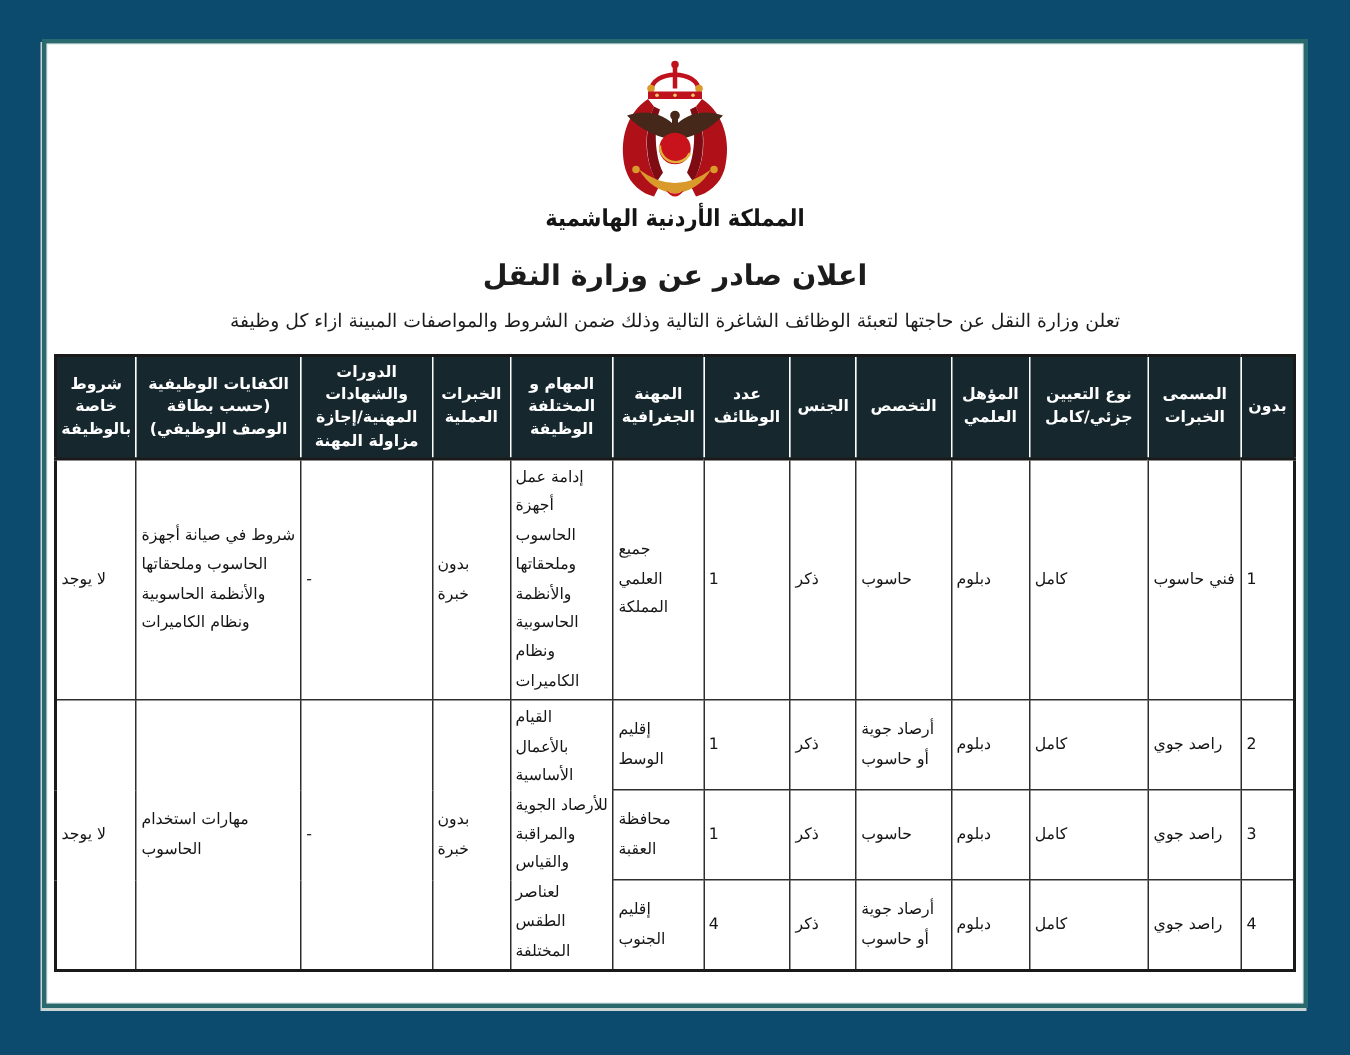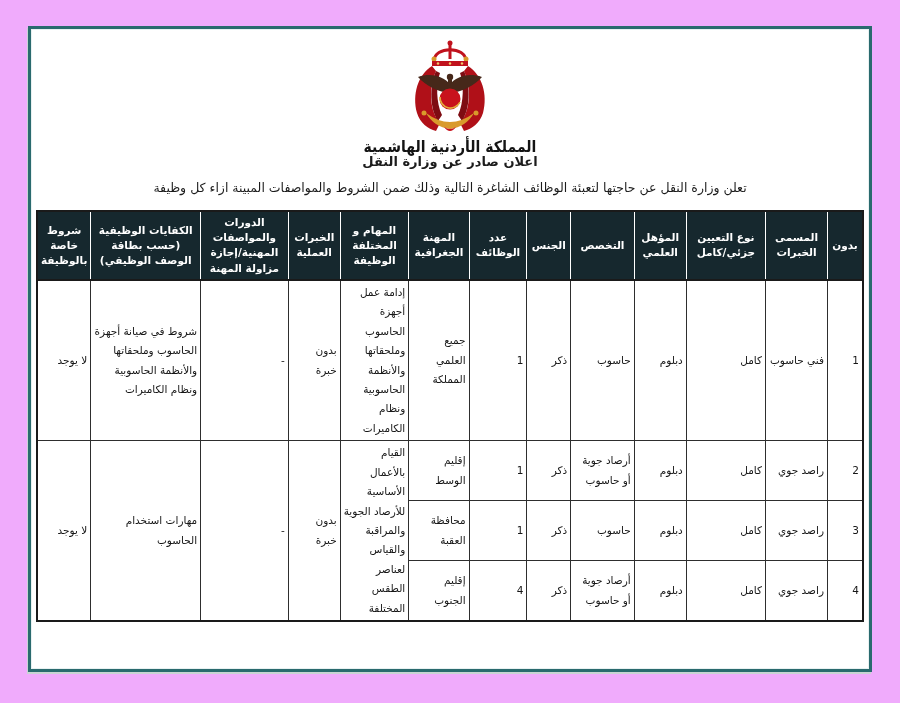--- a/index.html
+++ b/index.html
@@ -8,7 +8,7 @@
     position: relative;
     width: 900px;
     height: 703px;
-    background: #f0abfc;
+    background: #0c4a6e;
     font-family: "DejaVu Sans", sans-serif;
     overflow: hidden;
   }

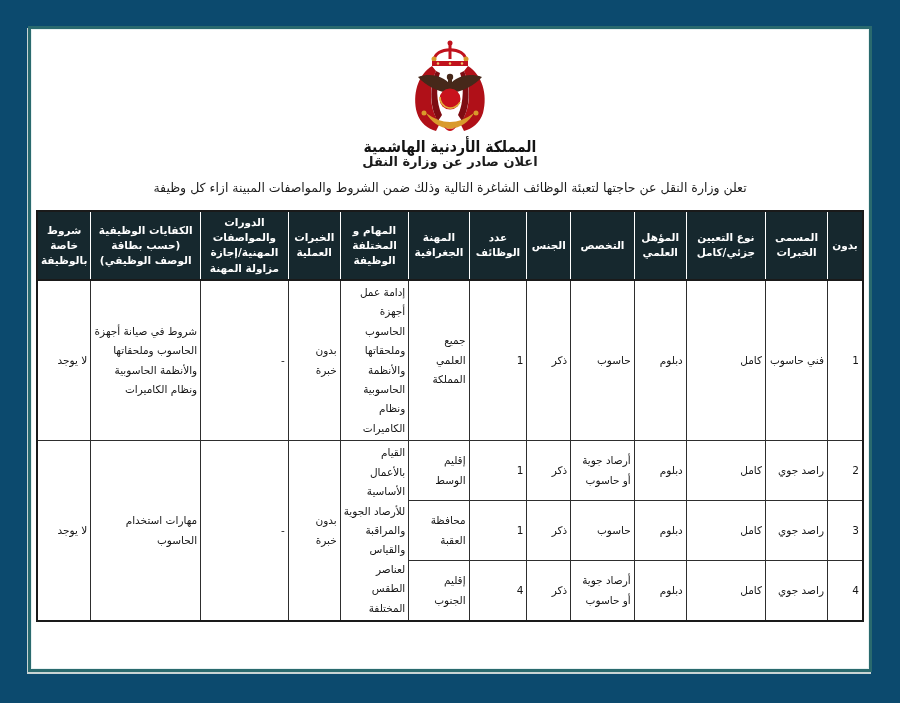--- a/index.html
+++ b/index.html
@@ -33,7 +33,8 @@
     transform: scaleY(1.12);
   }
   .title {
-    font-size: 13px;
+    margin-top: 19px;
+    font-size: 19px;
     font-weight: 700;
     color: #1c1c1c;
   }

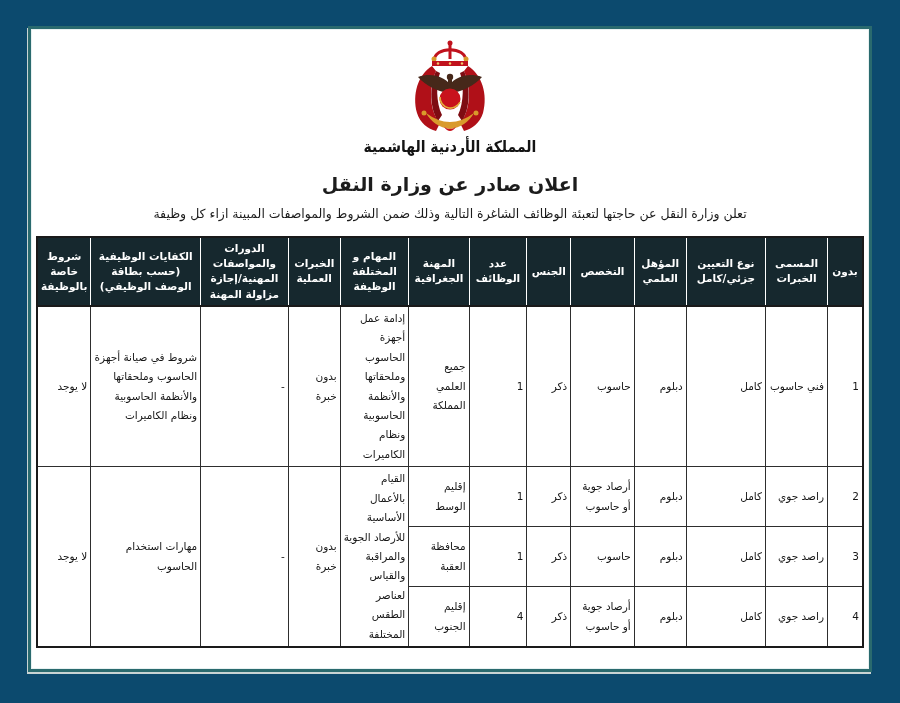--- a/index.html
+++ b/index.html
@@ -153,7 +153,7 @@
           <th>المهنة الجغرافية</th>
           <th>المهام و المختلفة الوظيفة</th>
           <th>الخبرات العملية</th>
-          <th>الدورات والمواصفات المهنية/إجازة مزاولة المهنة</th>
+          <th>الدورات والشهادات المهنية/إجازة مزاولة المهنة</th>
           <th>الكفايات الوظيفية (حسب بطاقة الوصف الوظيفي)</th>
           <th>شروط خاصة بالوظيفة</th>
         </tr>

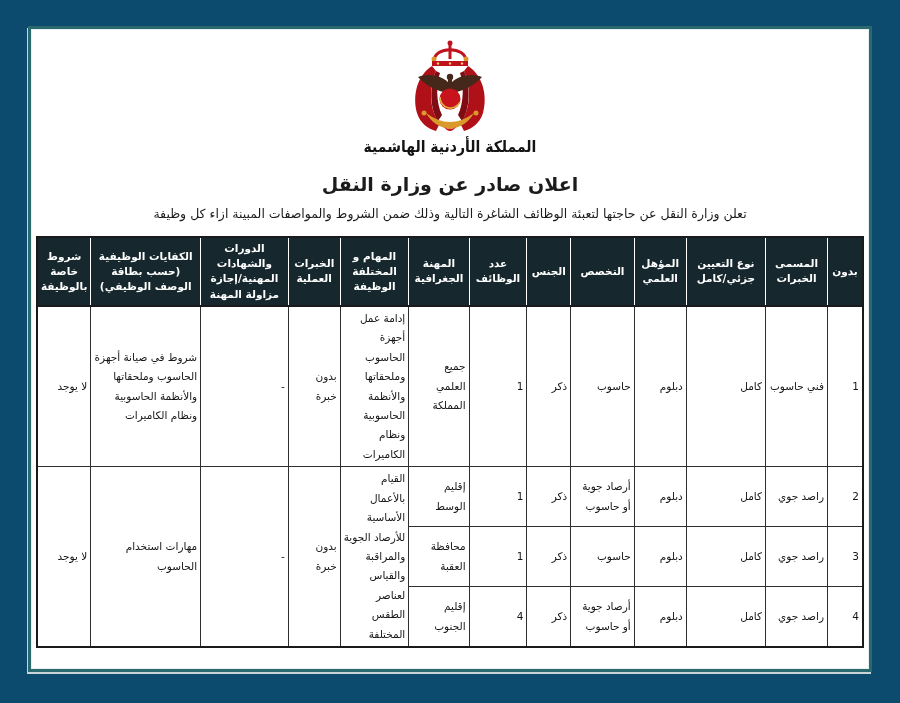--- a/index.html
+++ b/index.html
@@ -70,7 +70,7 @@
     border: 1px solid #2e2e2e;
     font-size: 10.5px;
     color: #161616;
-    text-align: right;
+    text-align: left;
     vertical-align: middle;
     padding: 2px 3px;
     line-height: 1.85;

